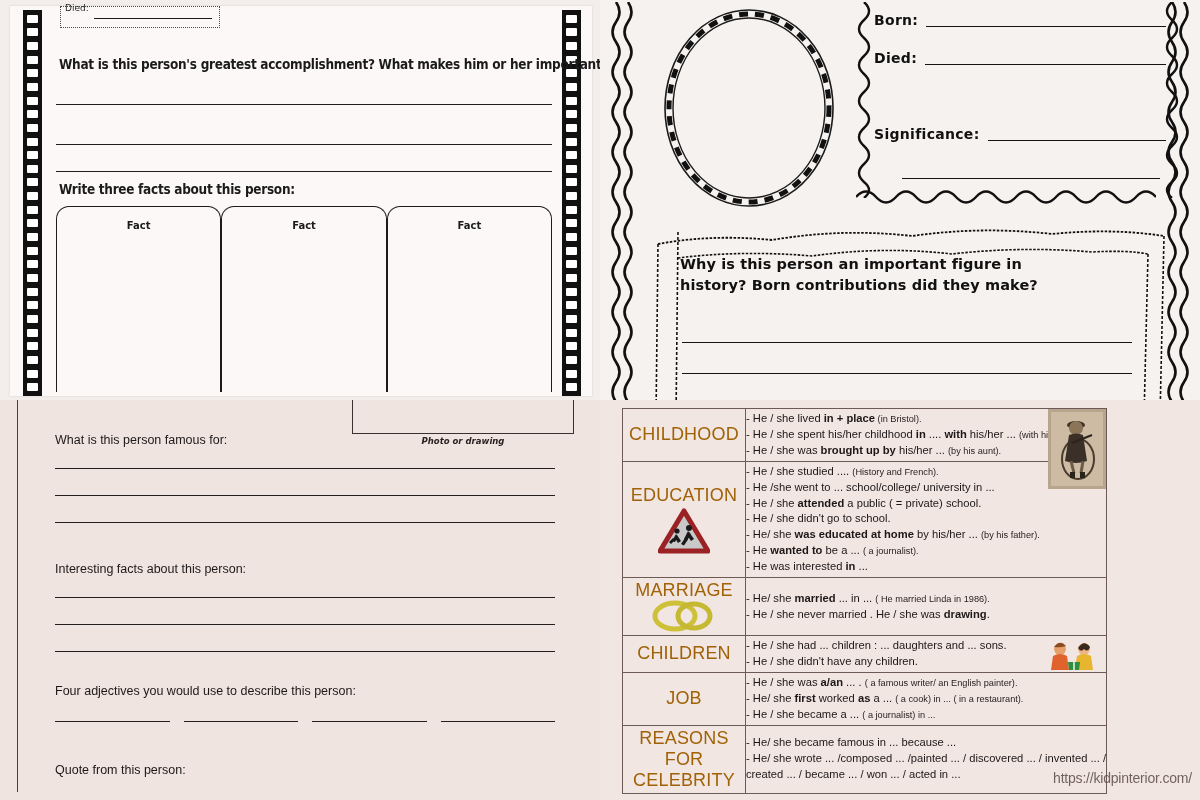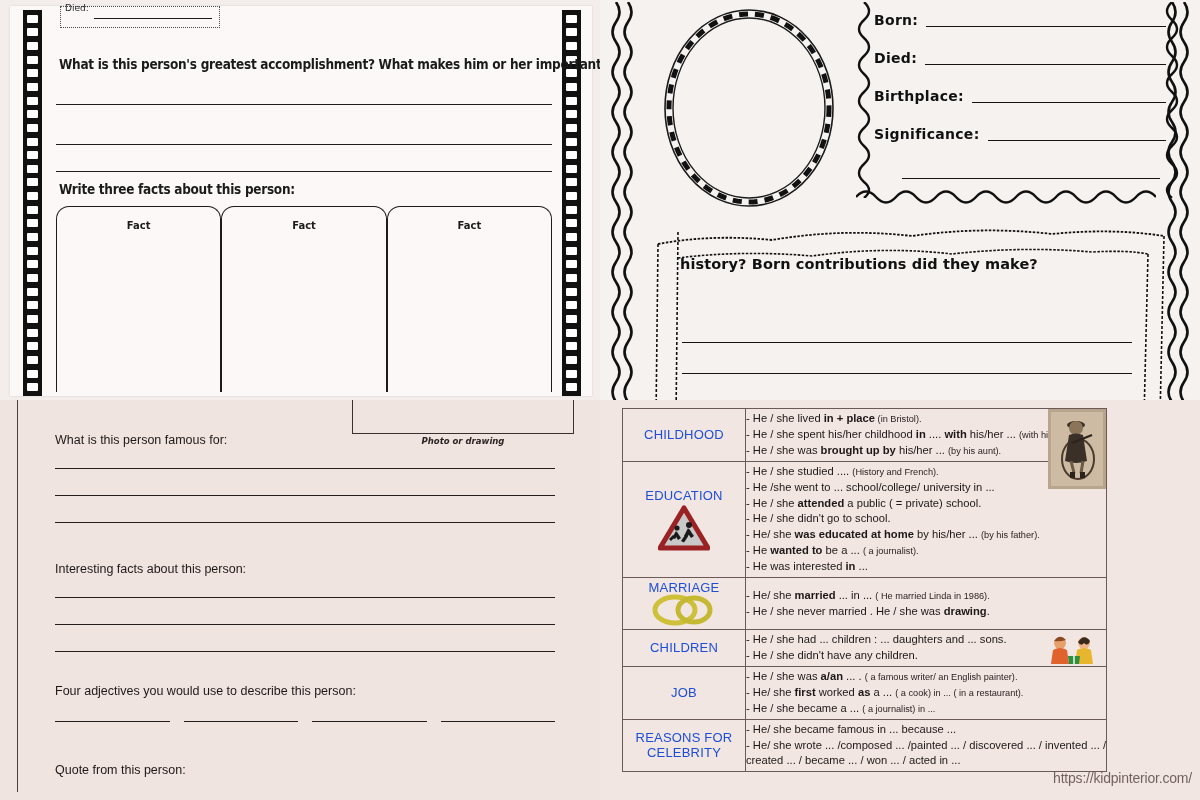--- a/index.html
+++ b/index.html
@@ -504,10 +504,6 @@
         </div>
         <div class="bio-line" style="top:40px">
           <span class="bio-label">Died:</span>
-          <span class="bio-rule"></span>
-        </div>
-        <div class="bio-line" style="top:78px">
-          <span class="bio-label">Birthplace:</span>
           <span class="bio-rule"></span>
         </div>
         <div class="bio-line" style="top:116px">

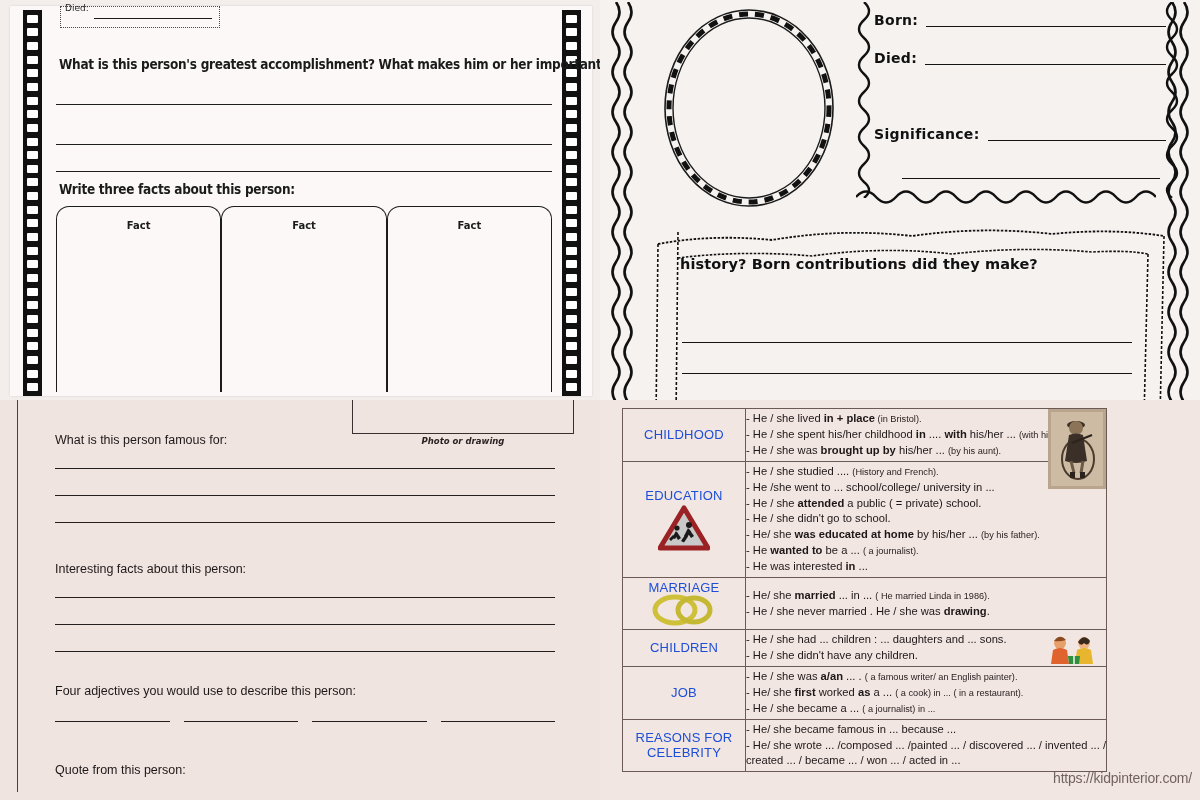--- a/index.html
+++ b/index.html
@@ -524,6 +524,7 @@
         </svg>
         <div class="torn-inner">
           <div class="torn-q">
+            <div>Why is this person an important figure in</div>
             <div>history? Born contributions did they make?</div>
           </div>
           <div class="torn-rule" style="top:110px"></div>

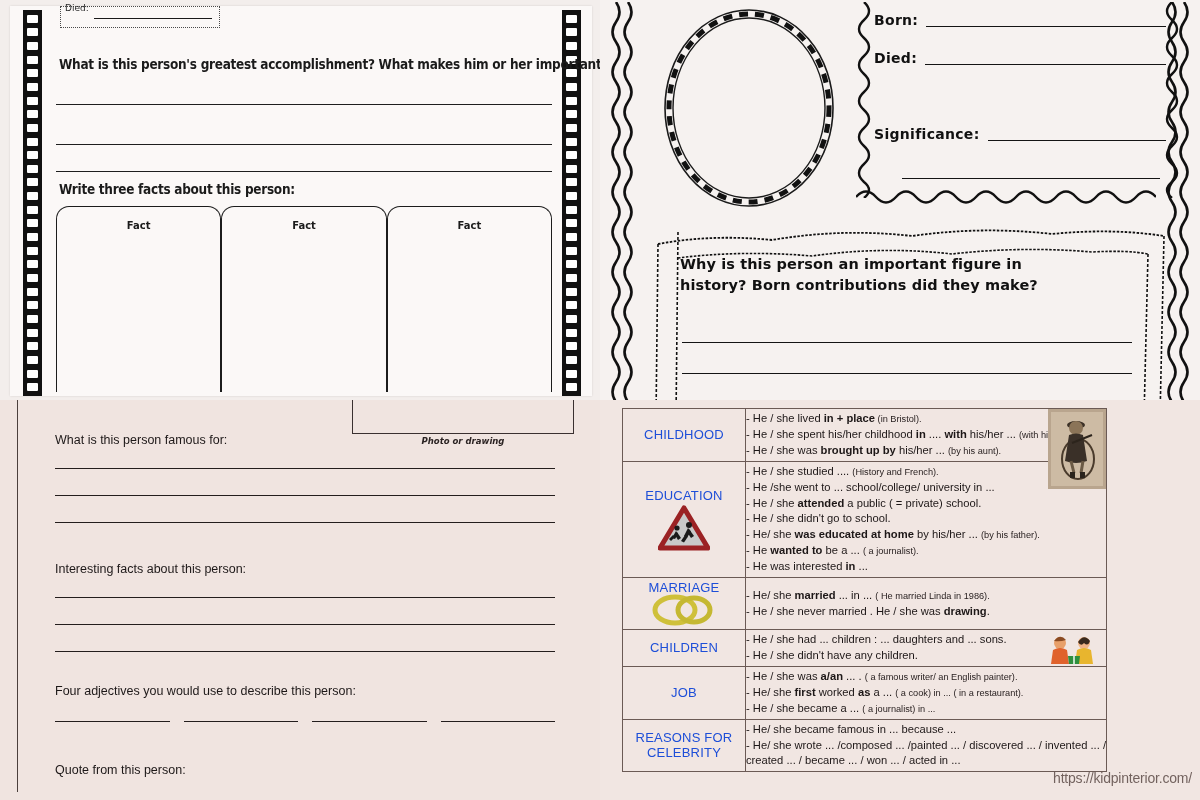--- a/index.html
+++ b/index.html
@@ -324,8 +324,8 @@
   td.cat {
     width: 122px;
     text-align: center;
-    font-size: 13px;
-    color: #1d4ed8;
+    font-size: 18px;
+    color: #a16207;
     letter-spacing: .2px;
     position: relative;
     padding: 4px 2px;

